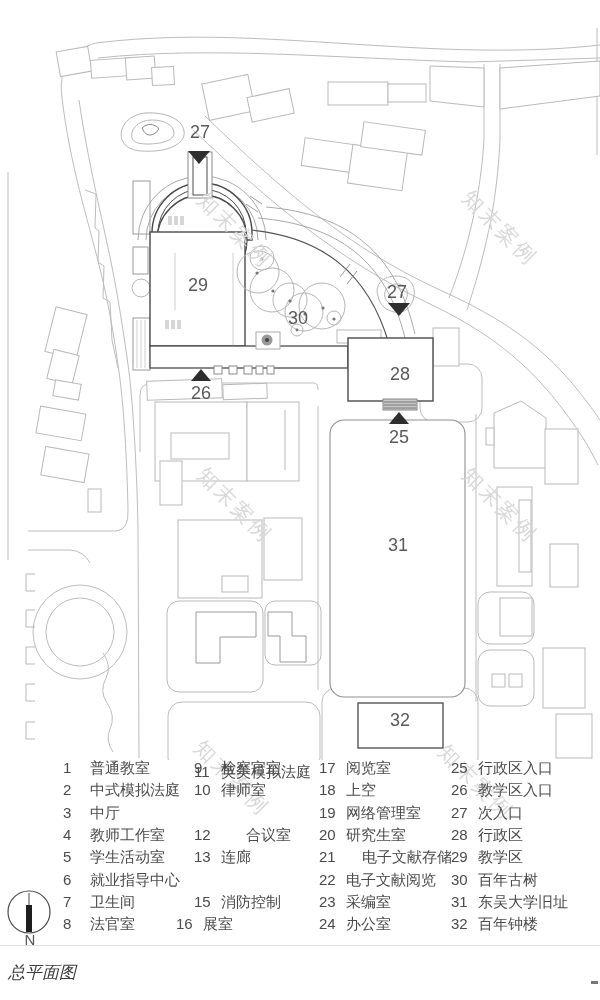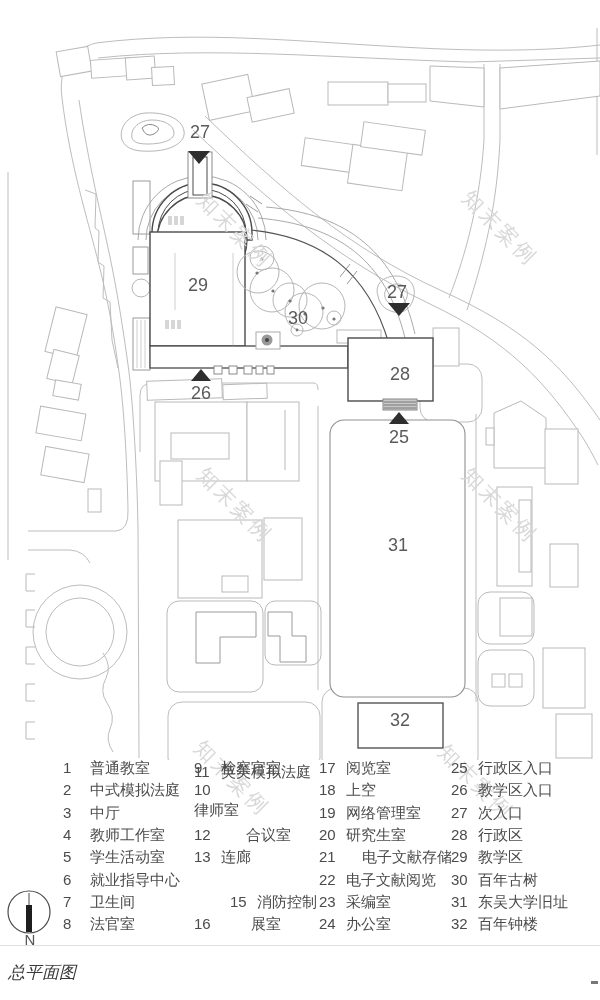--- a/index.html
+++ b/index.html
@@ -256,7 +256,7 @@
         <span class="leg-num">9</span>
         <span>检察官室</span>
       </div>
-      <div class="leg-row" style="left: 194px; top: 780.3px; flex-direction: column;">
+      <div class="leg-row" style="left: 194px; top: 780.3px;">
         <span class="leg-num">10</span>
         <span>律师室</span>
       </div>

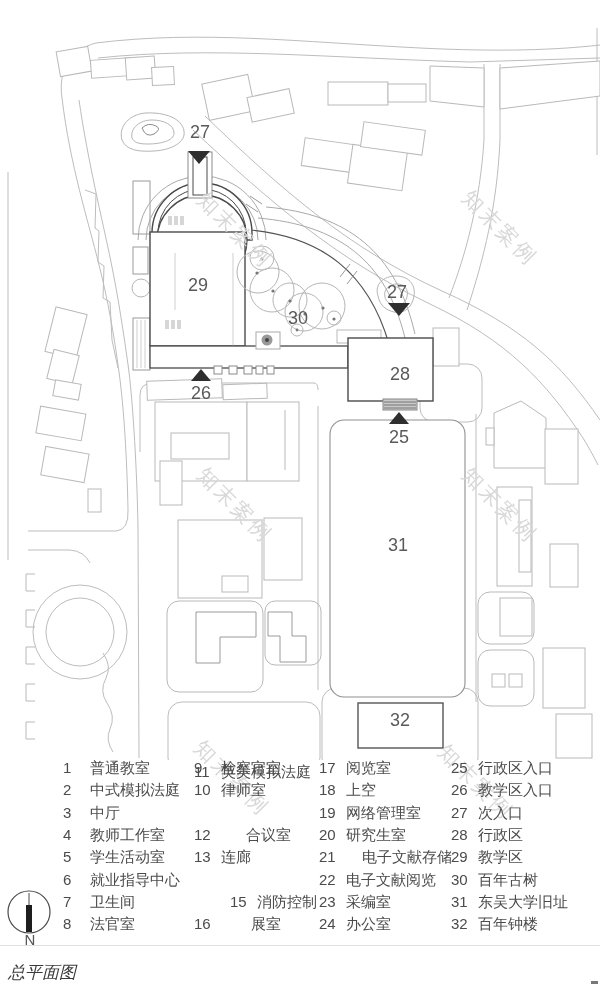--- a/index.html
+++ b/index.html
@@ -272,7 +272,7 @@
         <span class="leg-num">13</span>
         <span>连廊</span>
       </div>
-      <div class="leg-row" style="left: 194px; top: 891.8px; margin-left: 36px;">
+      <div class="leg-row" style="left: 194px; top: 891.8px;">
         <span class="leg-num">15</span>
         <span>消防控制</span>
       </div>

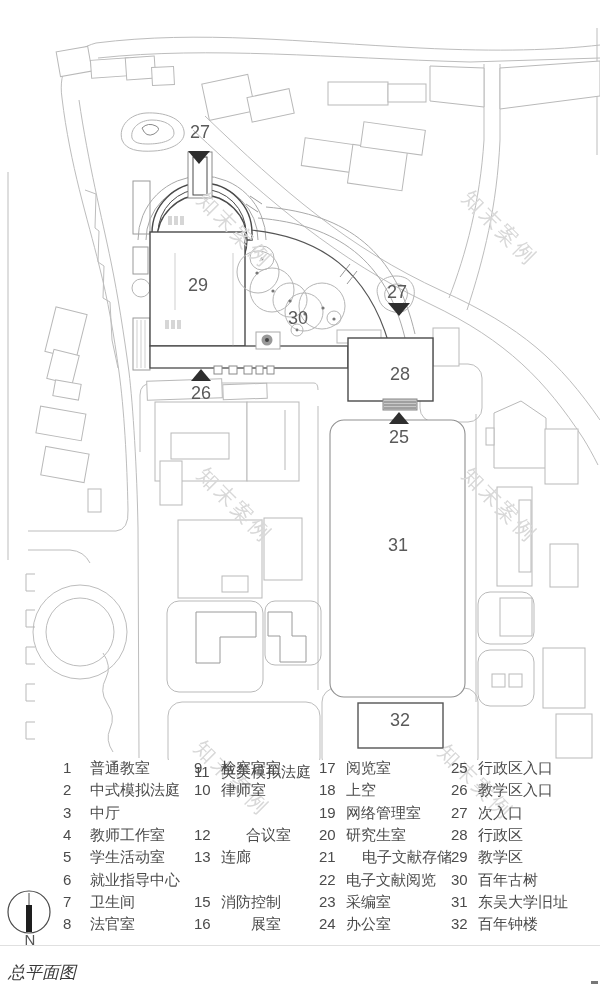--- a/index.html
+++ b/index.html
@@ -276,7 +276,7 @@
         <span class="leg-num">15</span>
         <span>消防控制</span>
       </div>
-      <div class="leg-row" style="left: 194px; top: 914.1px; gap: 30px;">
+      <div class="leg-row" style="left: 176px; top: 914.1px;">
         <span class="leg-num">16</span>
         <span>展室</span>
       </div>

